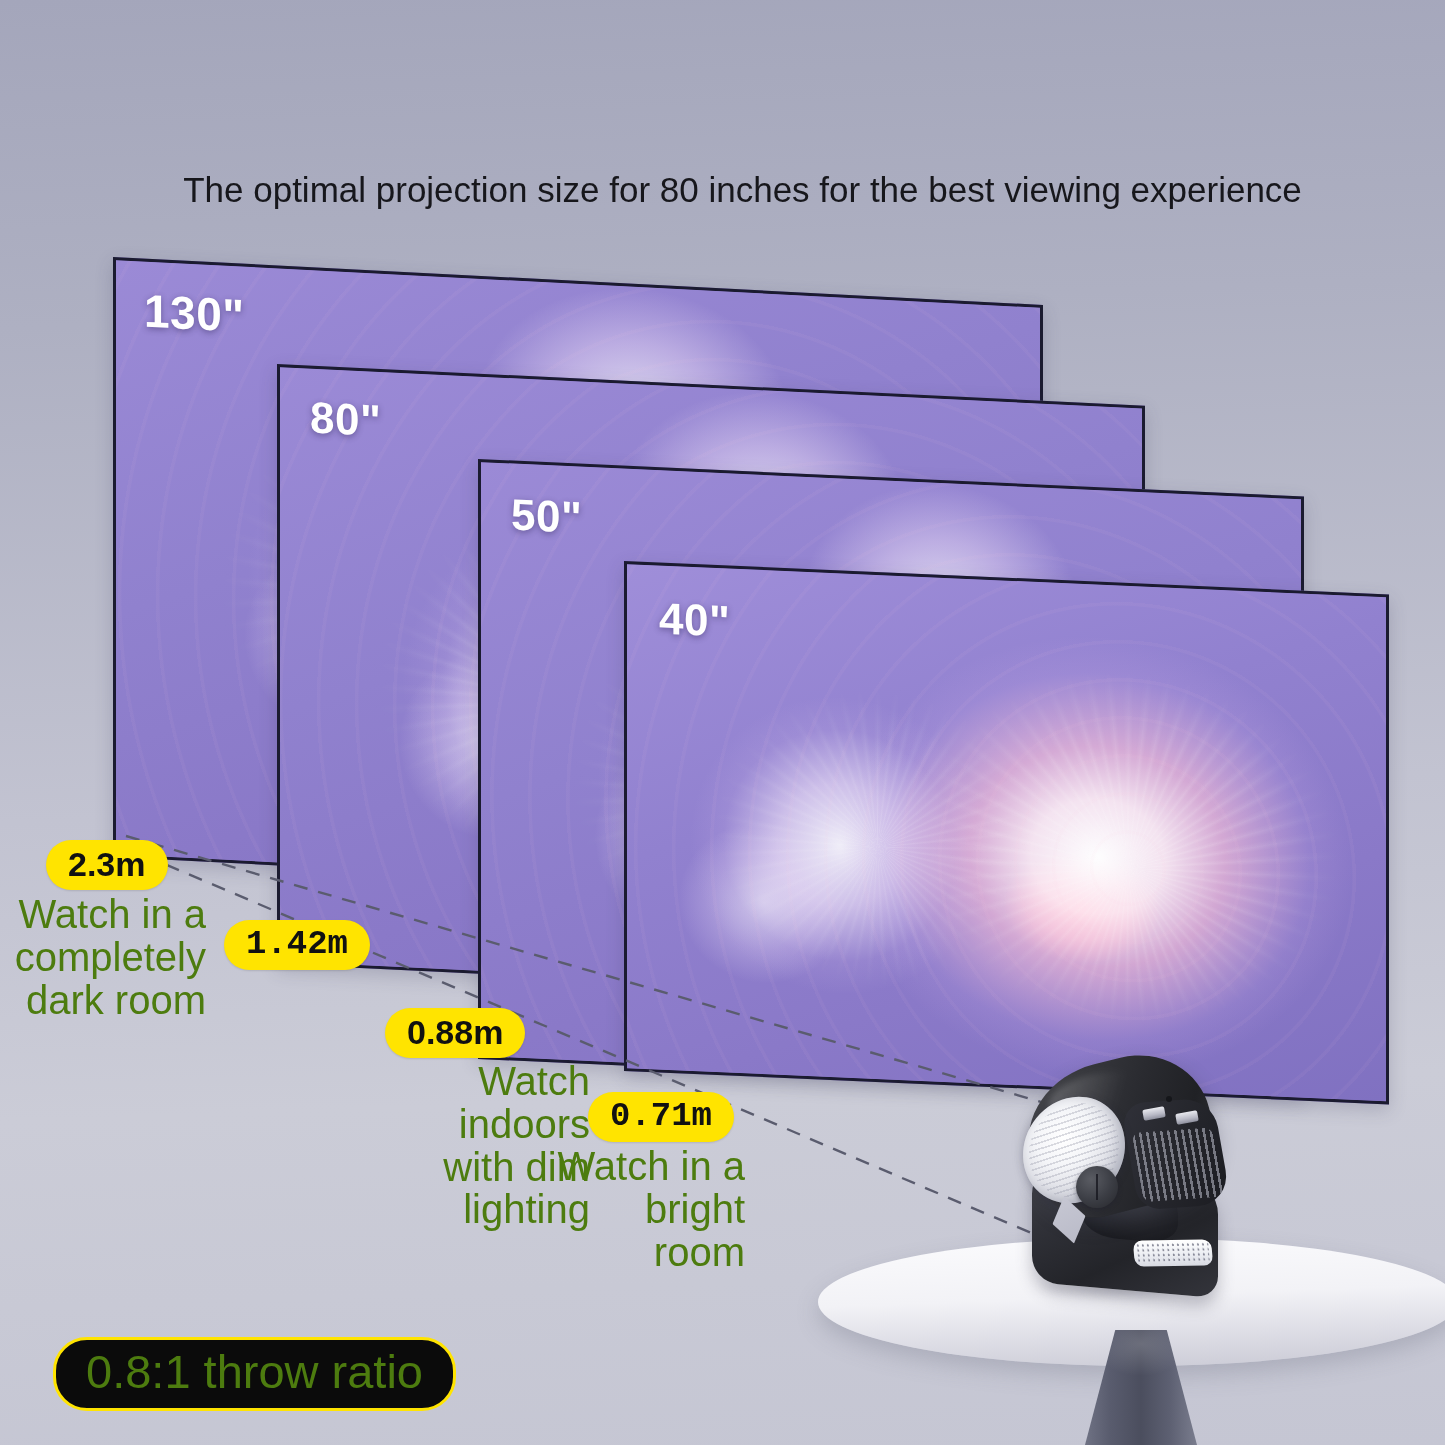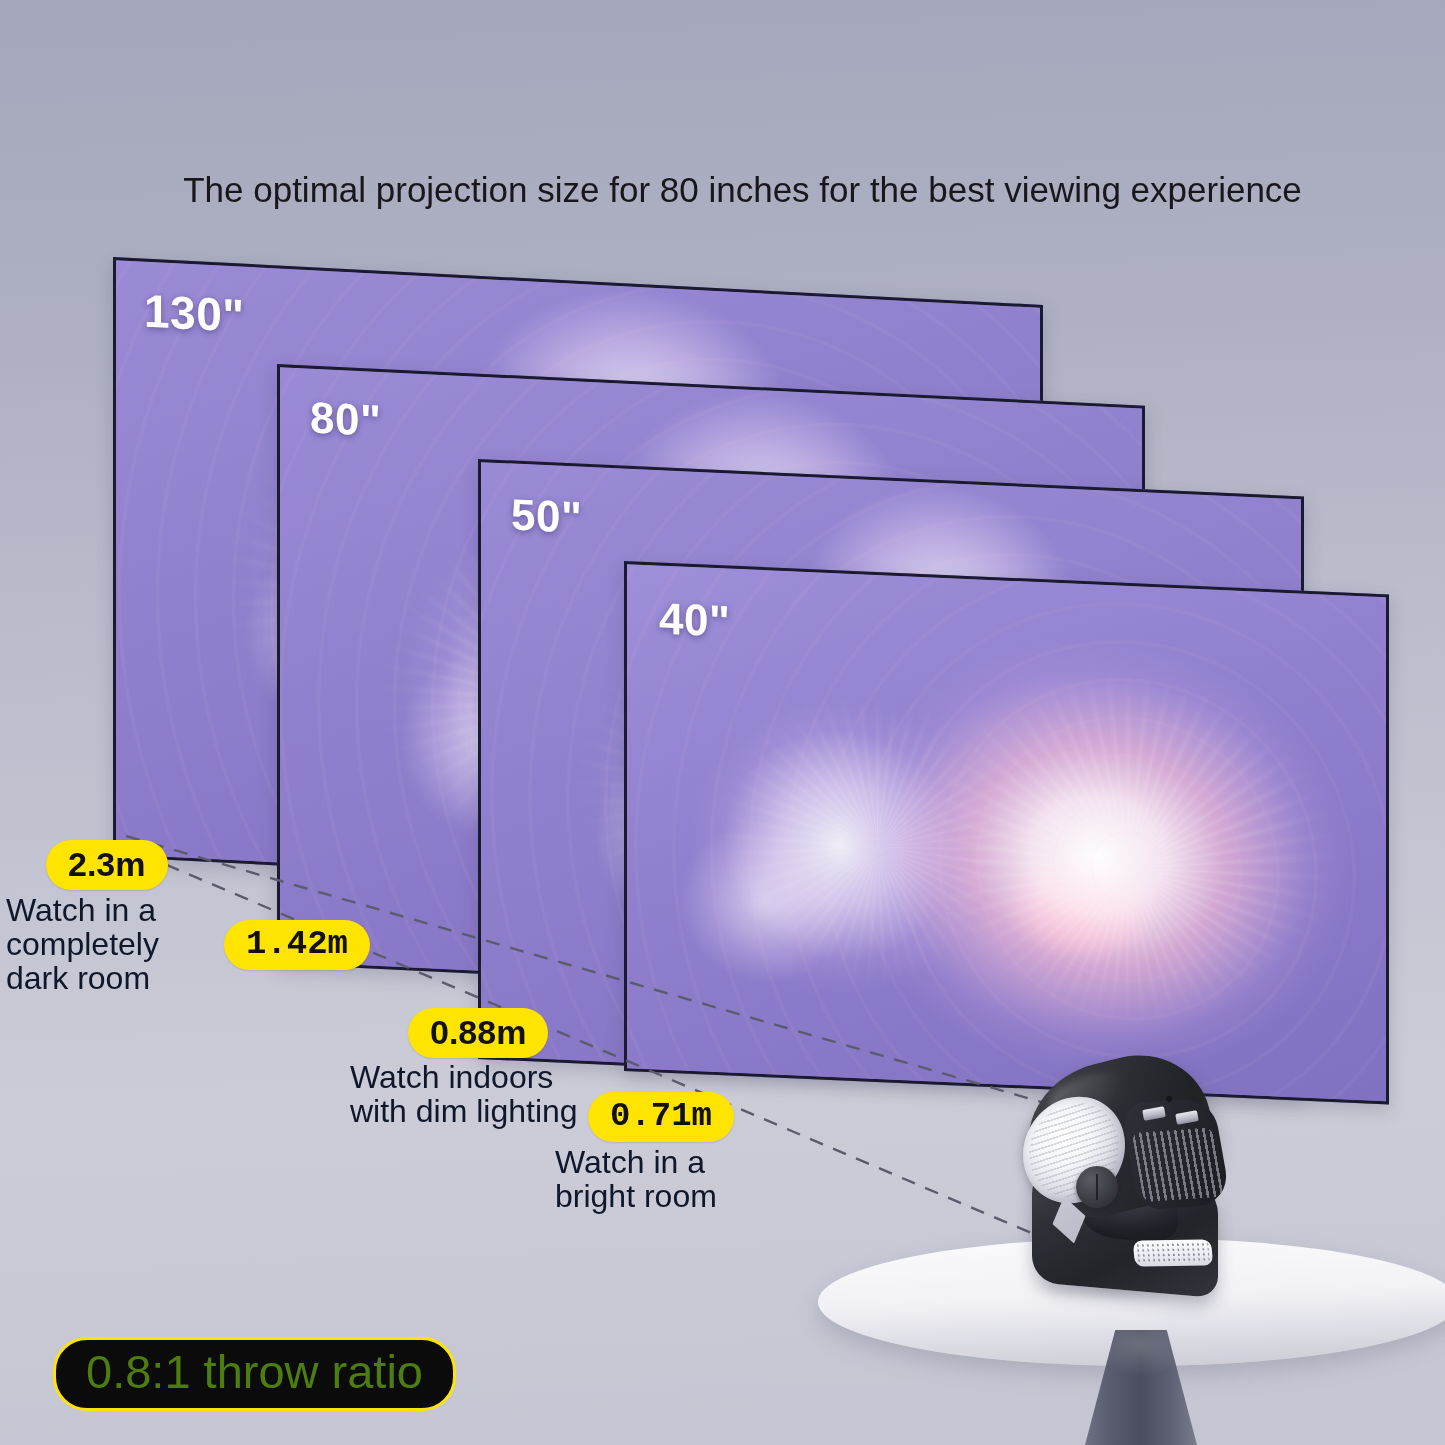--- a/index.html
+++ b/index.html
@@ -119,8 +119,8 @@
     white-space:nowrap;box-shadow:0 1px 2px rgba(0,0,0,.12);
   }
   .caption{
-    position:absolute;color:#0f172a;font-size:32px;line-height:1.07;
-    text-align:left;white-space:pre-line;font-weight:400;
+    position:absolute;color:#4d7c0f;font-size:40px;line-height:1.07;
+    text-align:right;white-space:pre-line;font-weight:400;
   }
 
   #badge-0{left:46px;top:840px;}

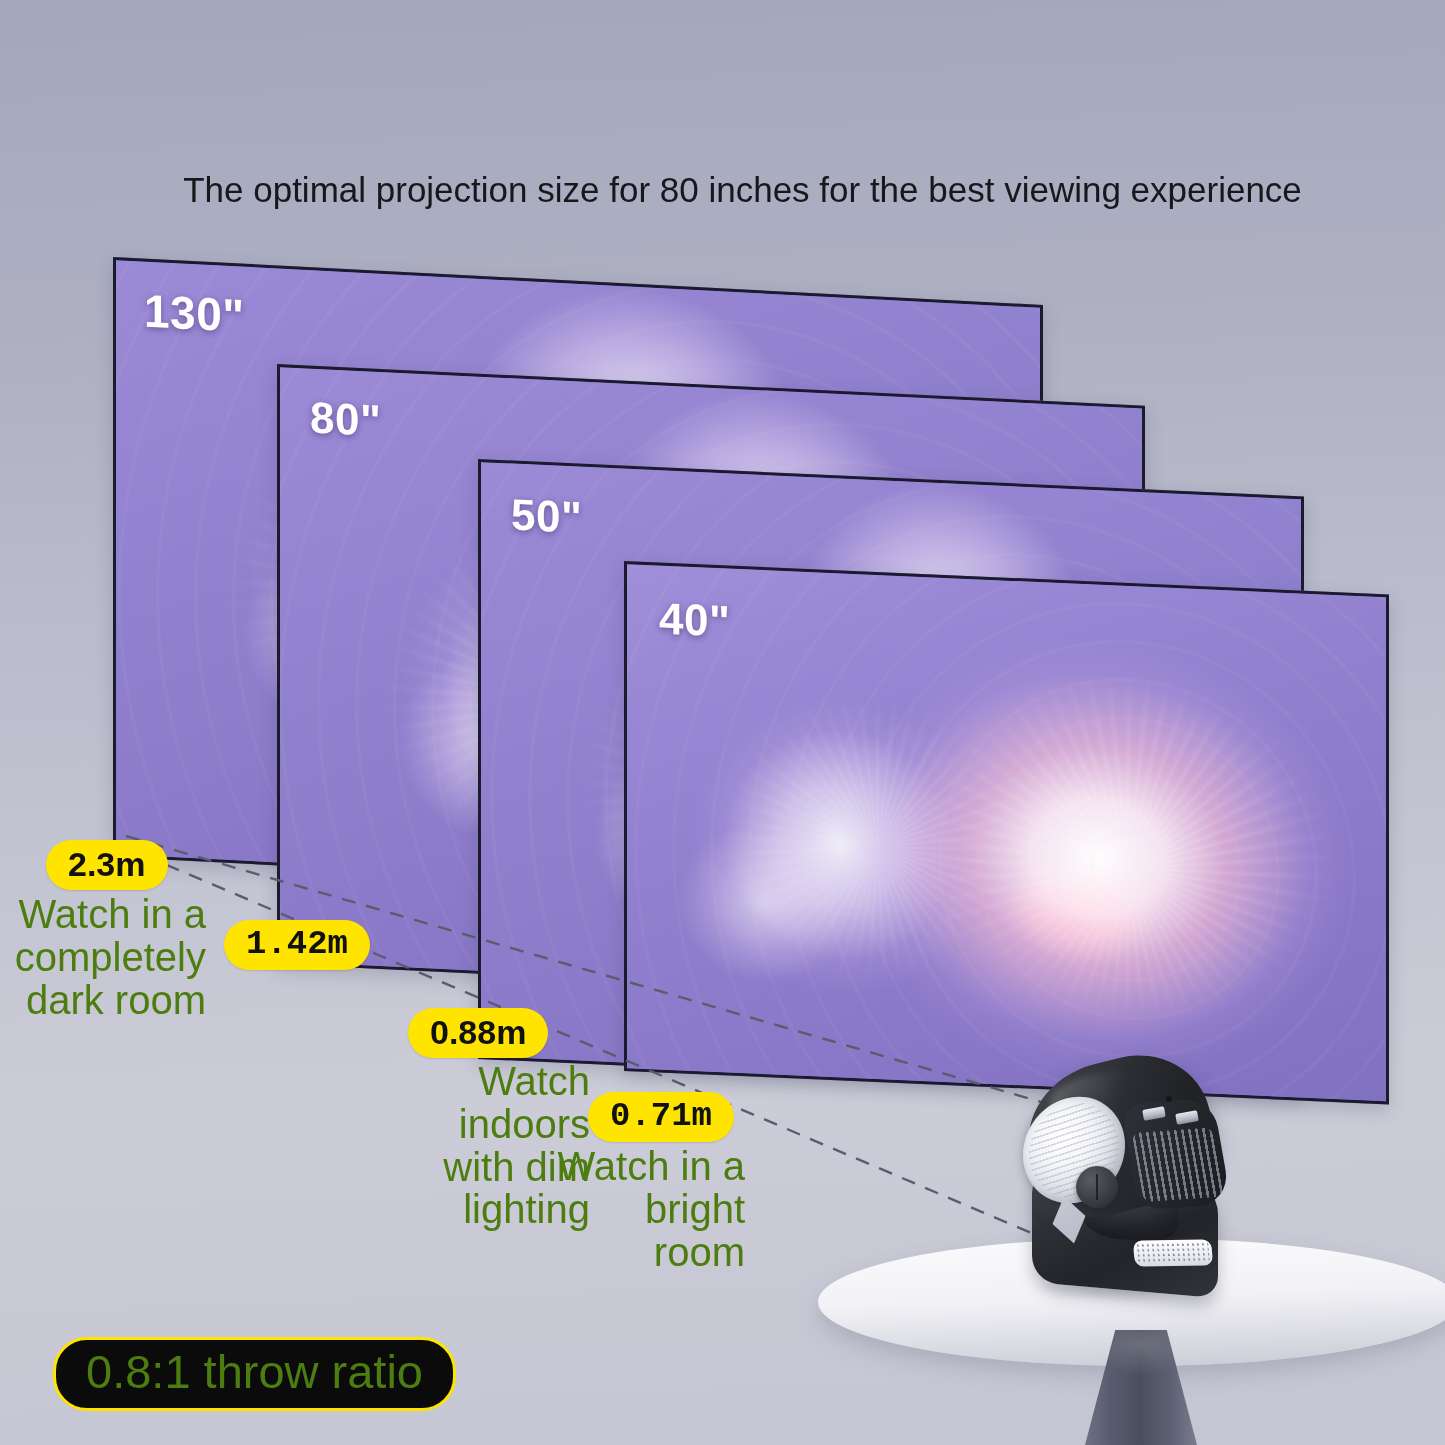--- a/index.html
+++ b/index.html
@@ -127,7 +127,7 @@
   #cap-0  {left:6px;top:893px;width:200px;}
   #badge-1{left:224px;top:920px;font-family:Liberation Mono, monospace;}
   #cap-1  {left:155px;top:972px;width:225px;}
-  #badge-2{left:408px;top:1008px;}
+  #badge-2{left:385px;top:1008px;}
   #cap-2  {left:350px;top:1060px;width:240px;}
   #badge-3{left:588px;top:1092px;font-family:Liberation Mono, monospace;}
   #cap-3  {left:555px;top:1145px;width:190px;}

